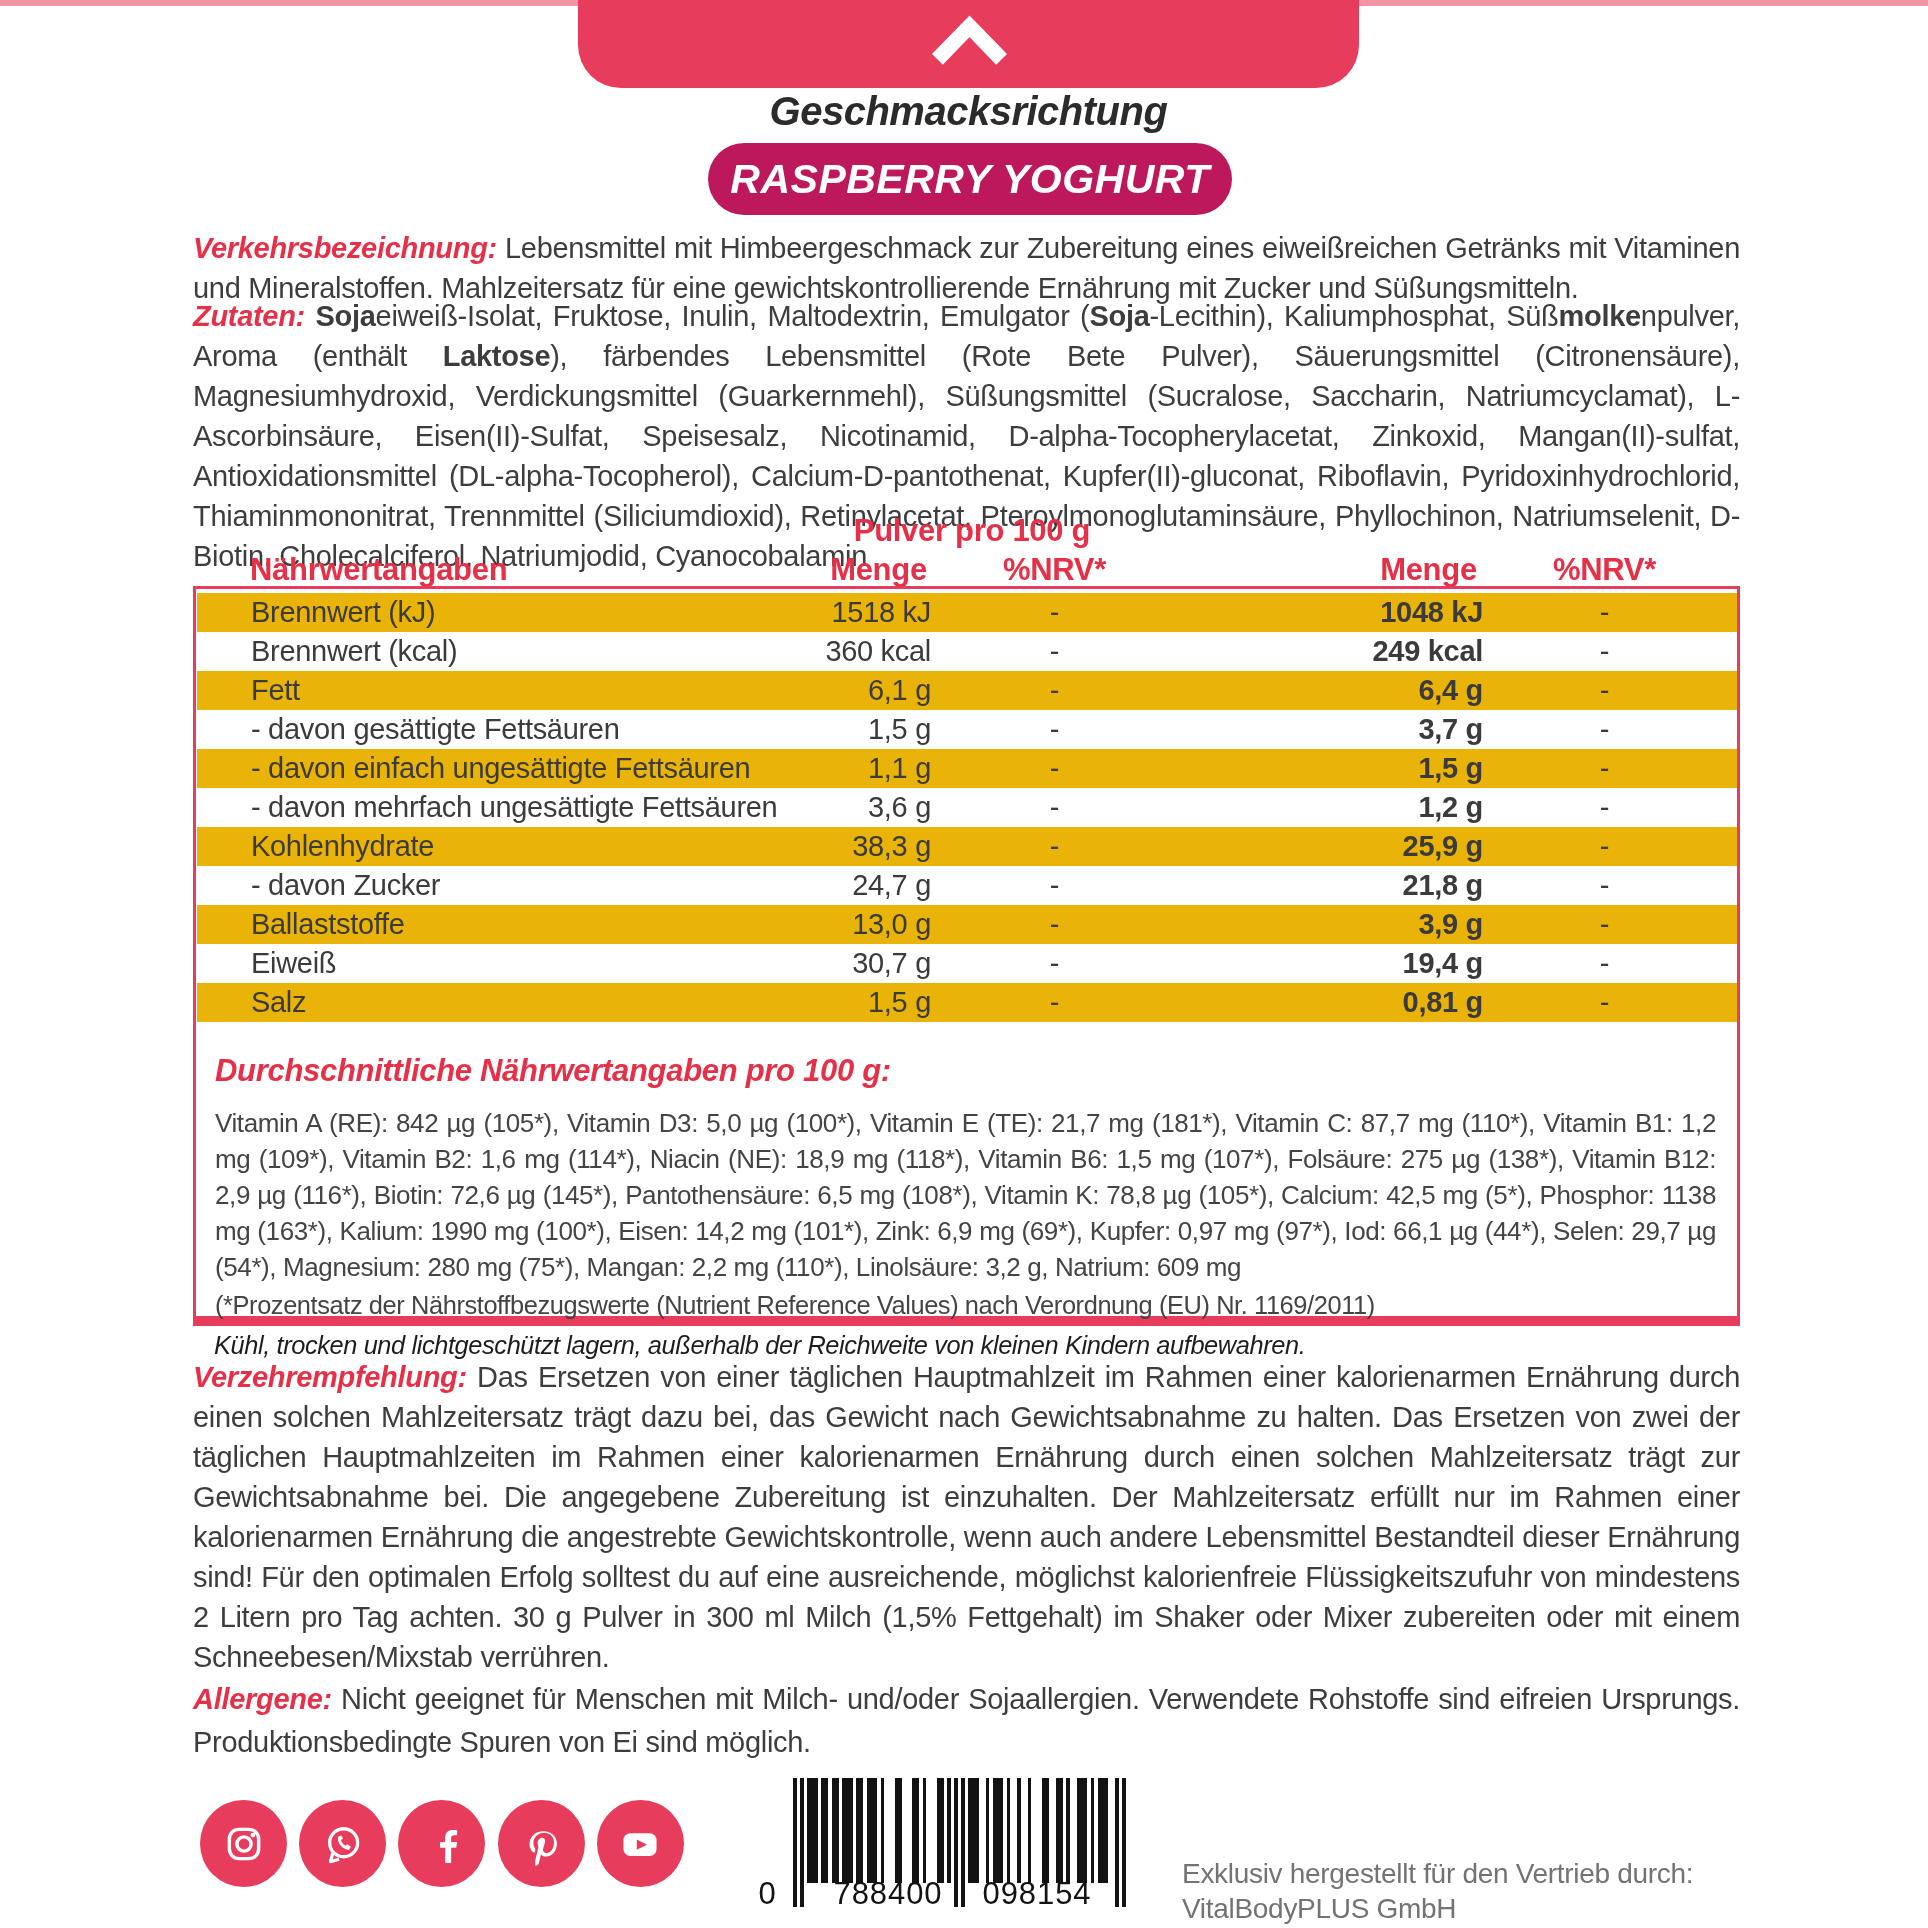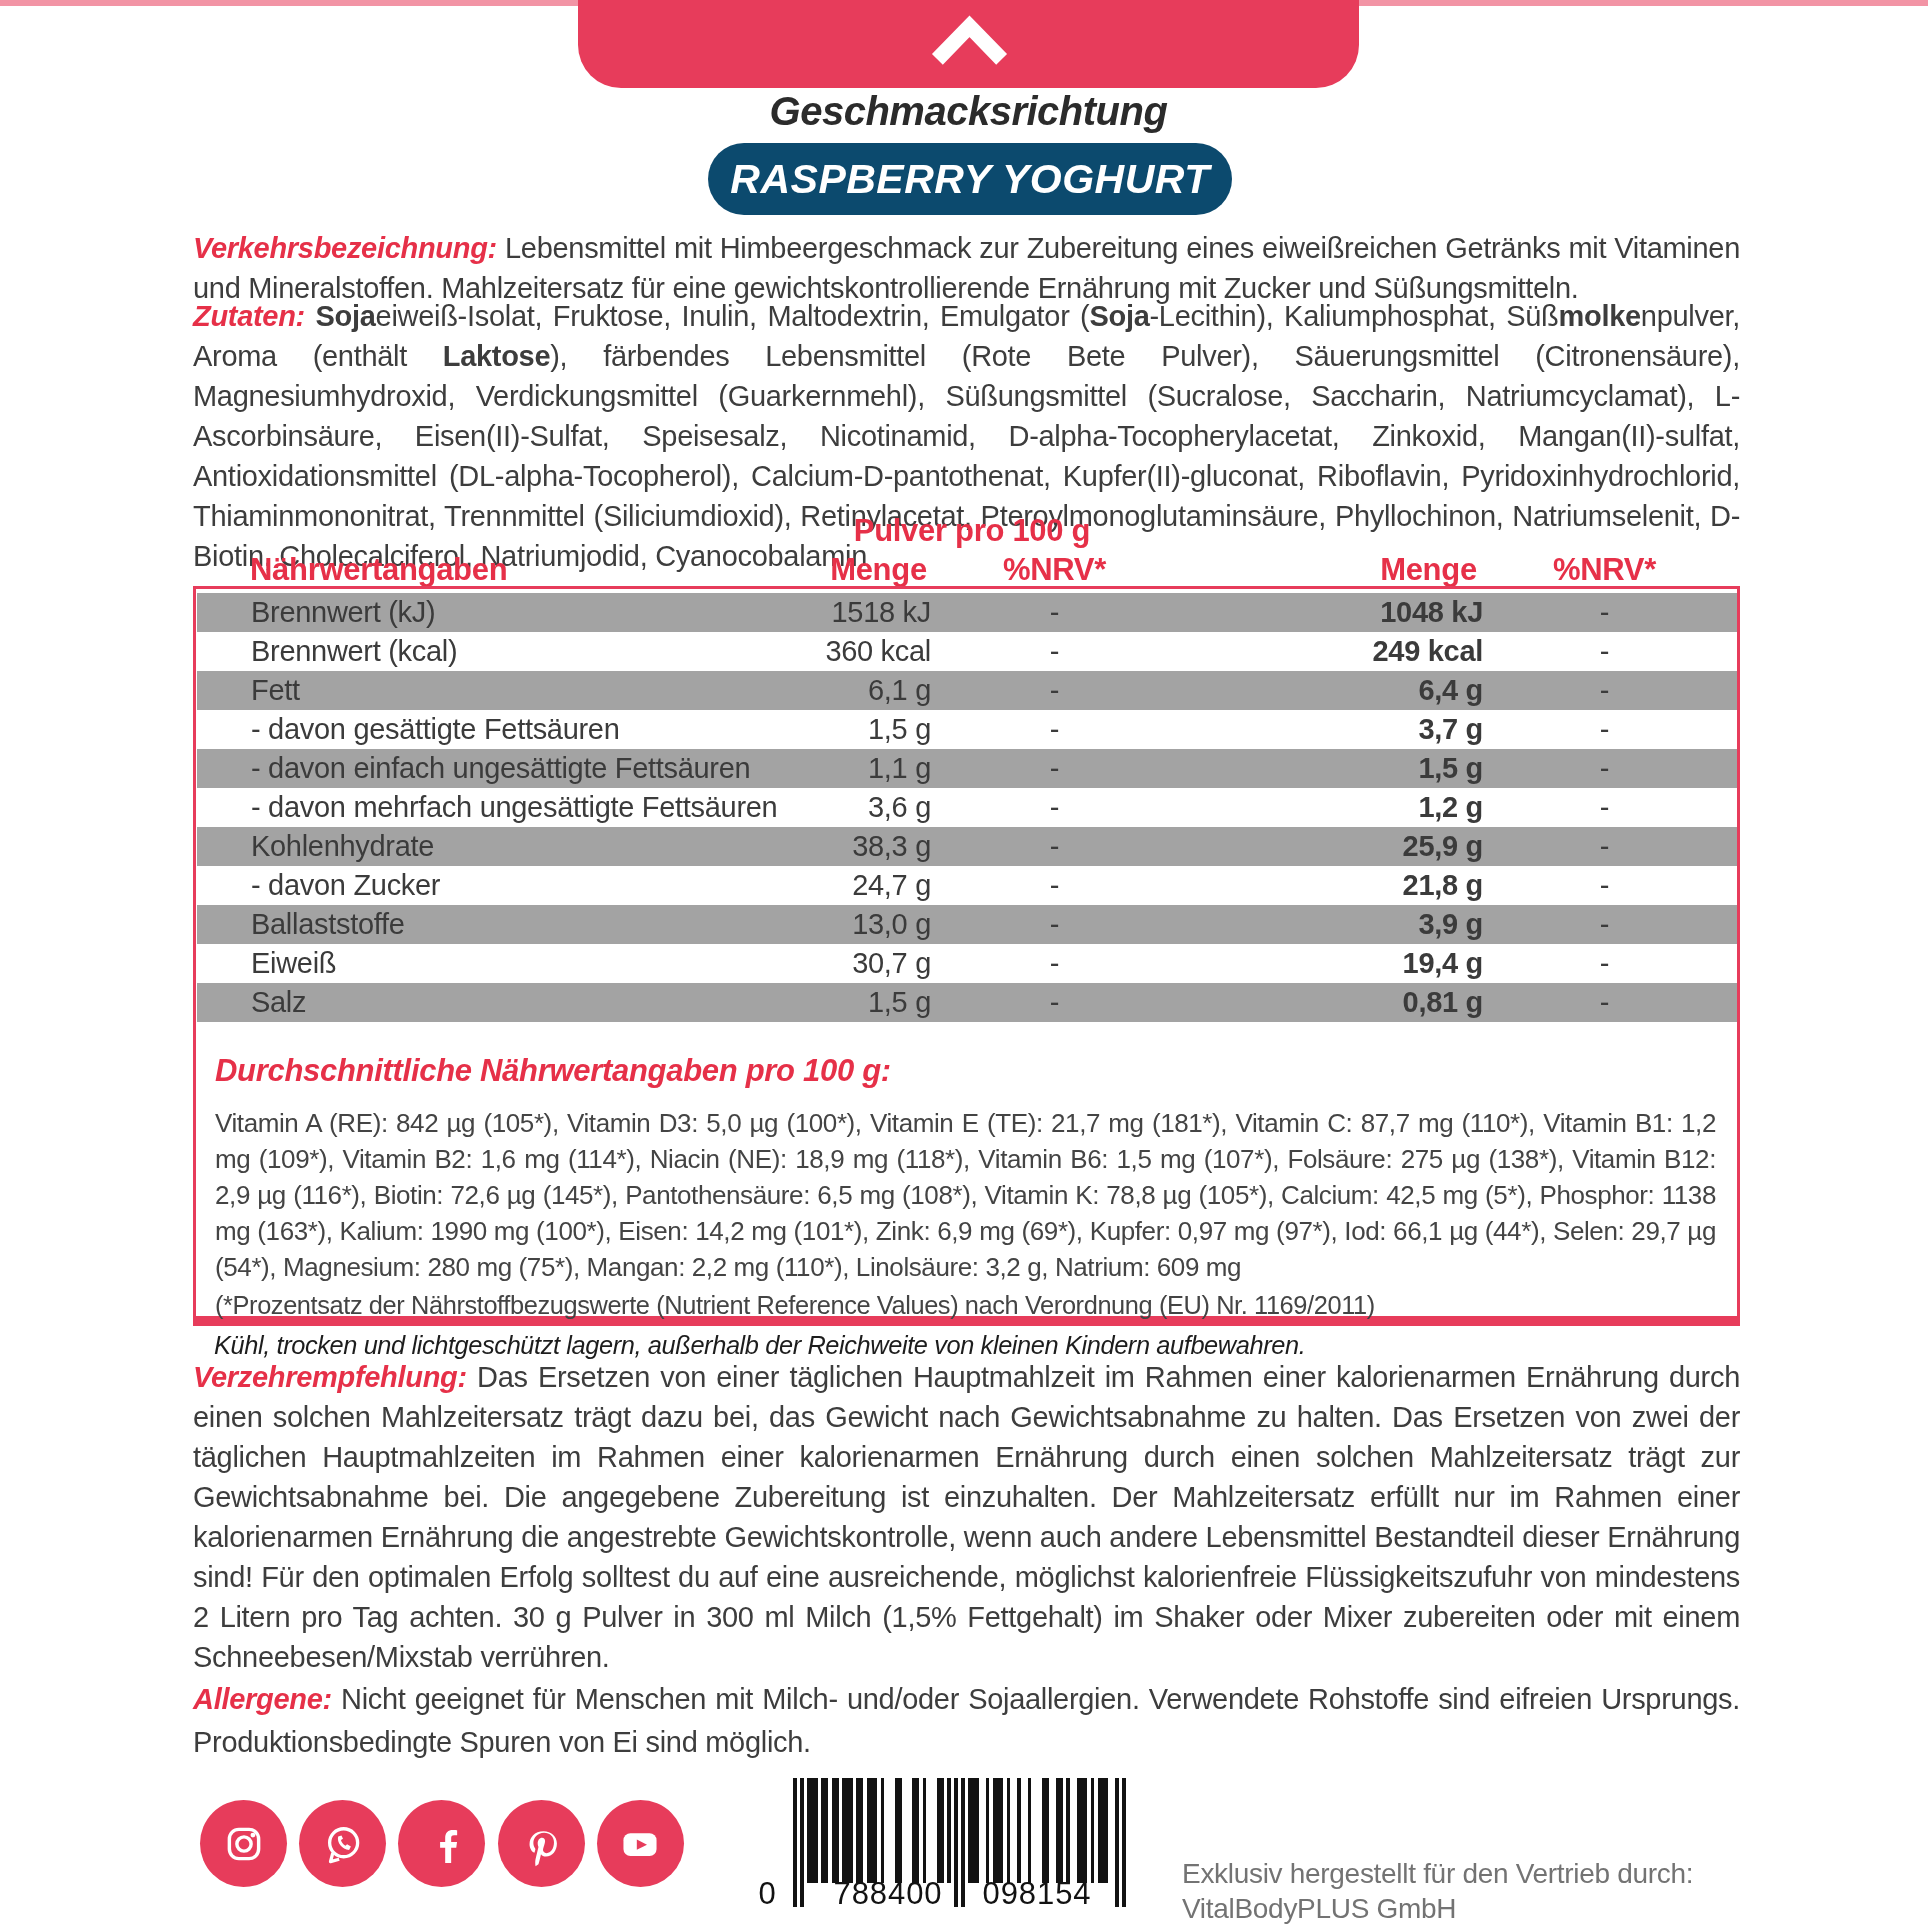--- a/index.html
+++ b/index.html
@@ -17,7 +17,7 @@
   .flavor-label { position:absolute; left:578px; top:89px; width:781px; text-align:center;
     font-size:40px; font-weight:bold; font-style:italic; color:#2b2b2b; letter-spacing:-0.5px; line-height:45px; }
   .flavor-pill { position:absolute; left:708px; top:143px; width:524px; height:72px;
-    background:#0c4a6e; border-radius:36px; text-align:center; line-height:72px; }
+    background:#be185d; border-radius:36px; text-align:center; line-height:72px; }
   .flavor-pill span { color:#fff; font-size:41px; font-weight:bold; font-style:italic; letter-spacing:0.5px; }
 
   

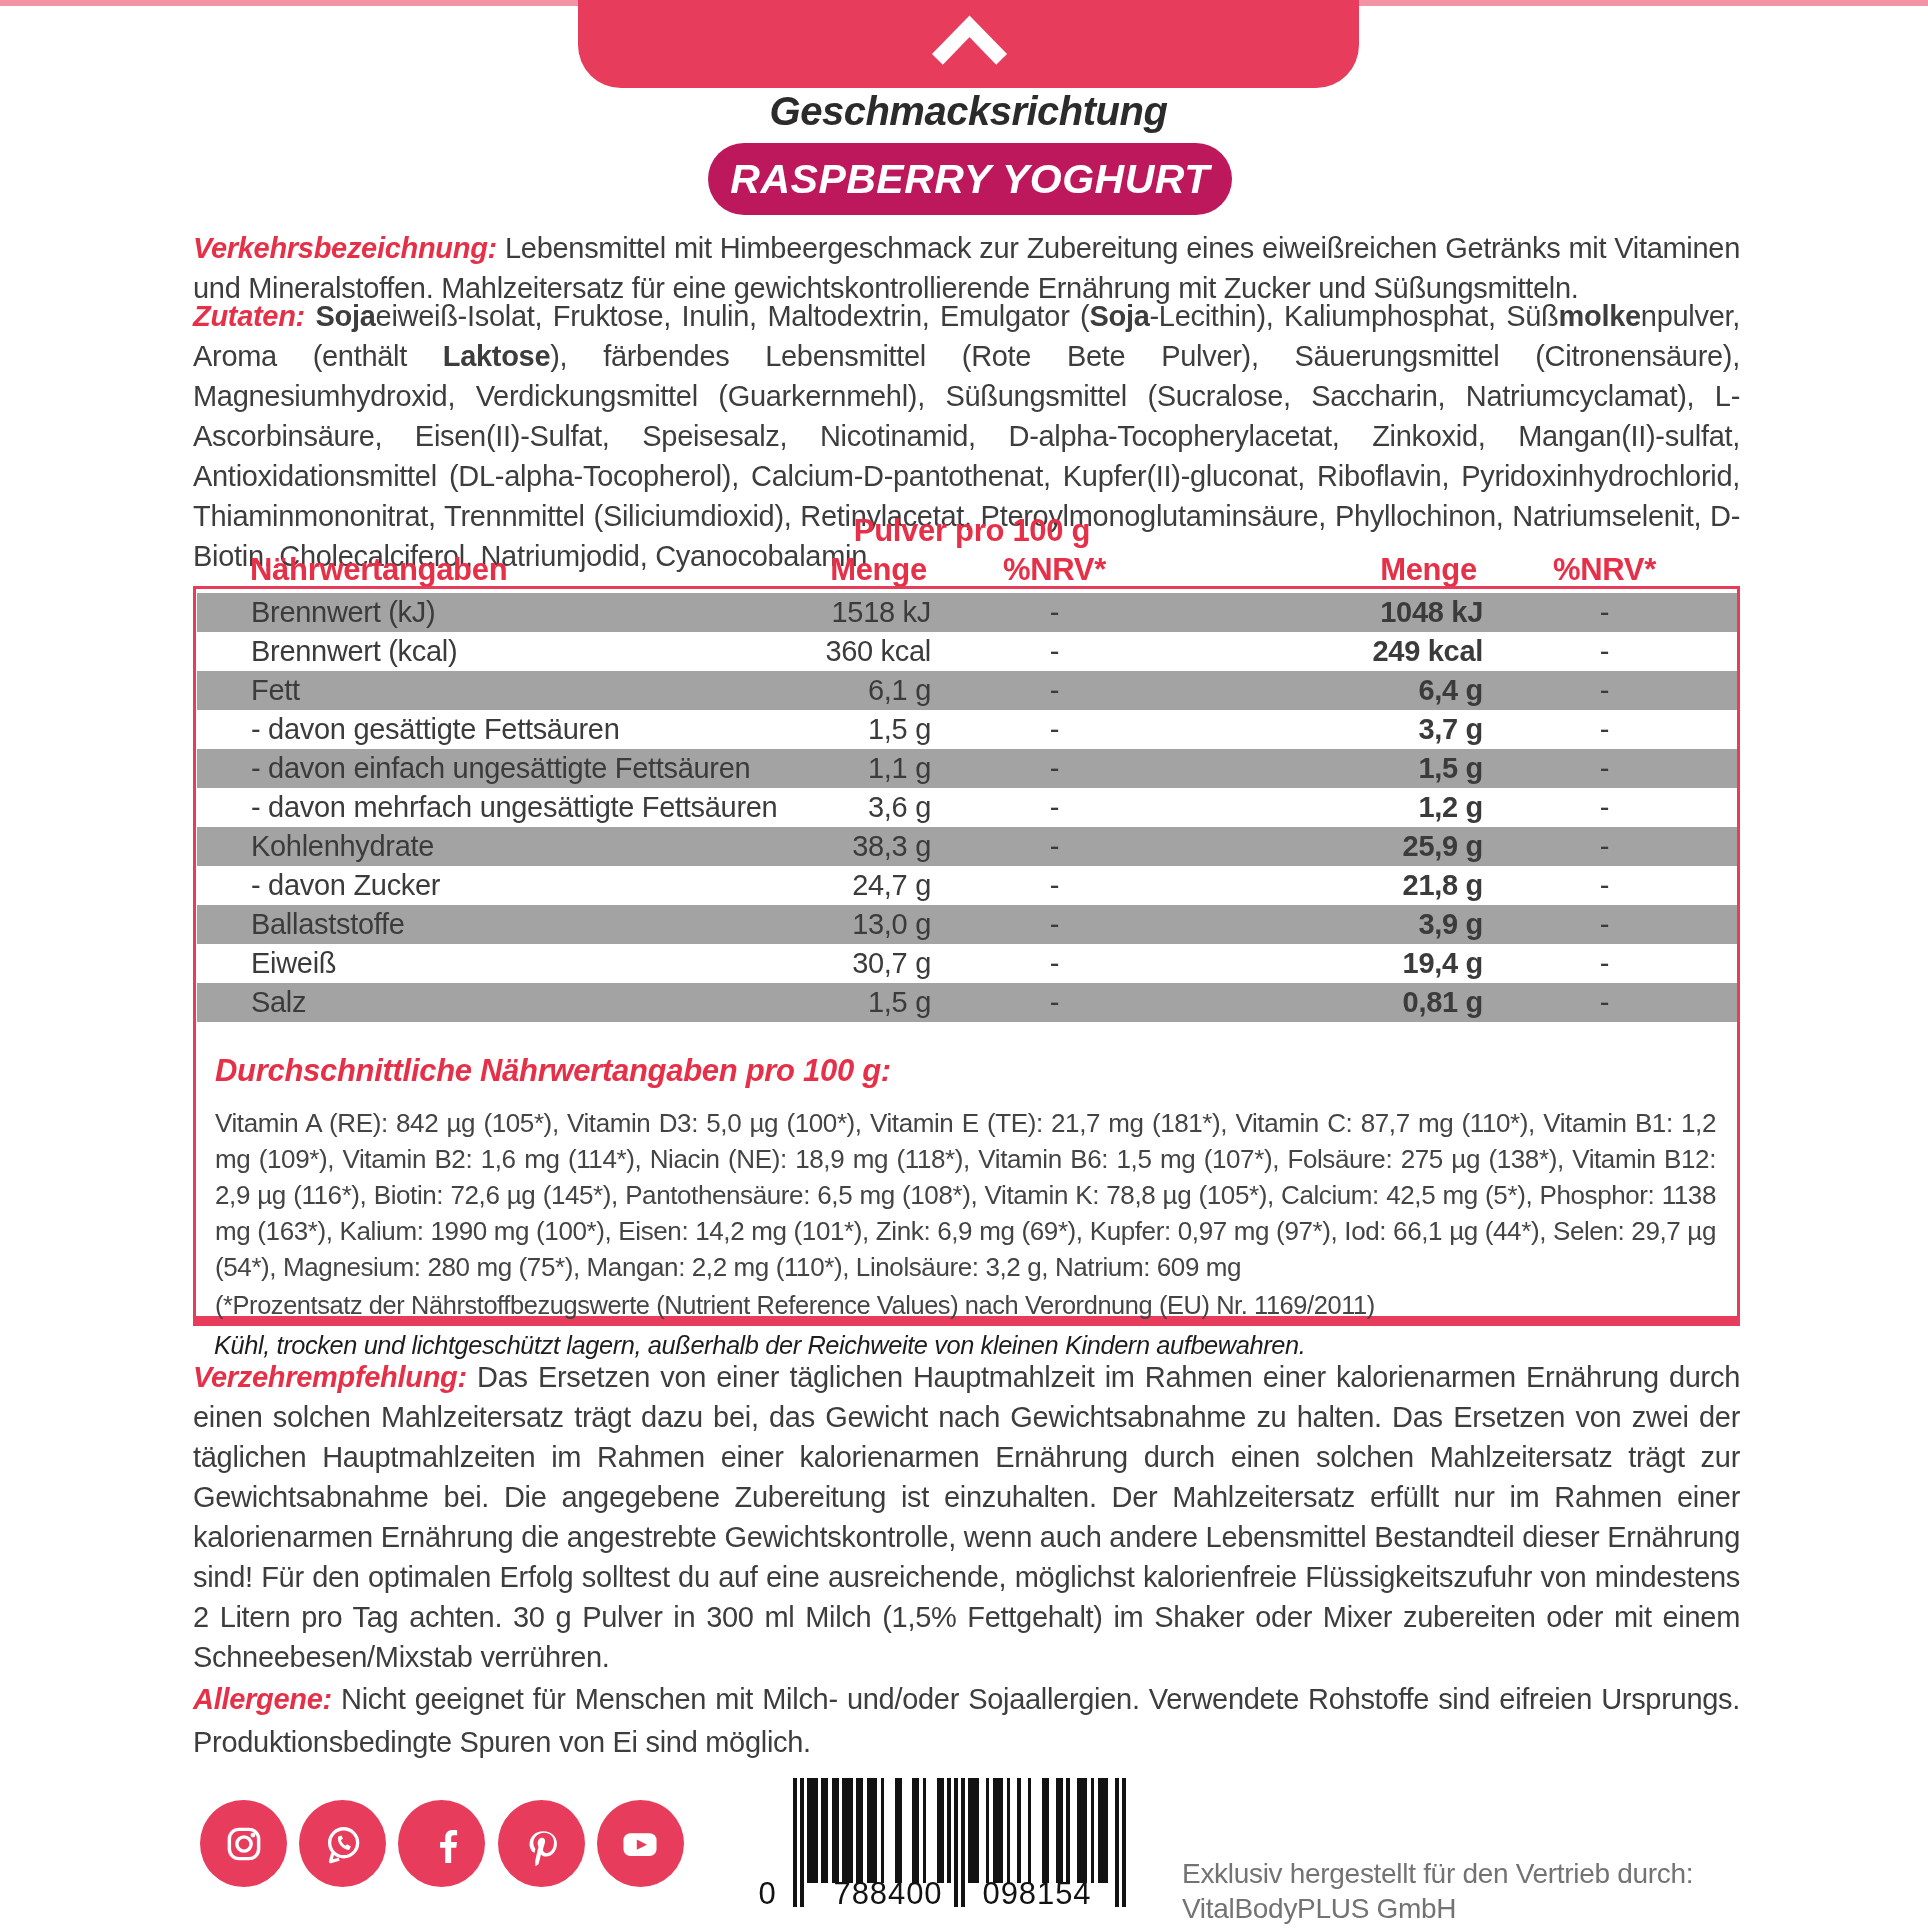--- a/index.html
+++ b/index.html
@@ -44,7 +44,7 @@
 
   .rows { position:absolute; left:197px; top:593px; width:1540px; }
   .nrow { position:relative; height:39px; line-height:39px; font-size:29px; color:#3b3b3b; letter-spacing:-0.3px; }
-  .nrow.alt { background:#a3a3a3; }
+  .nrow.alt { background:#eab308; }
   .nrow span { position:absolute; top:0; }
   .c-label { left:54px; }
   .c-m1 { left:527px; width:207px; text-align:right; }

